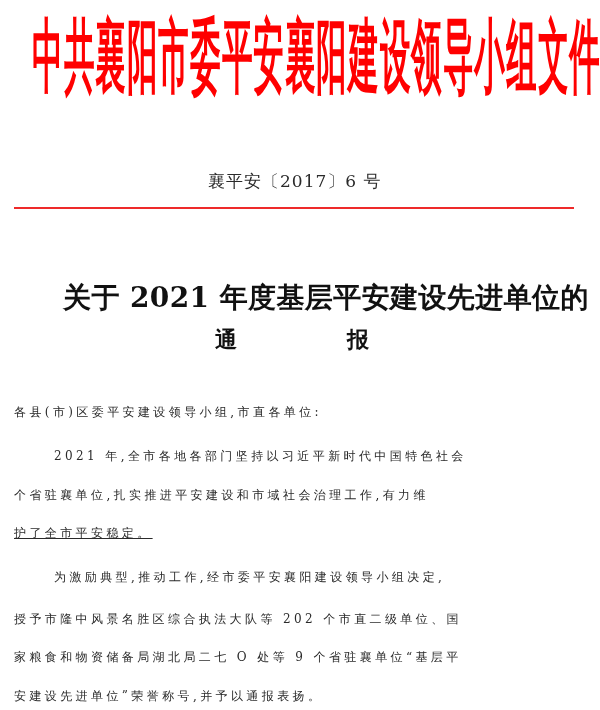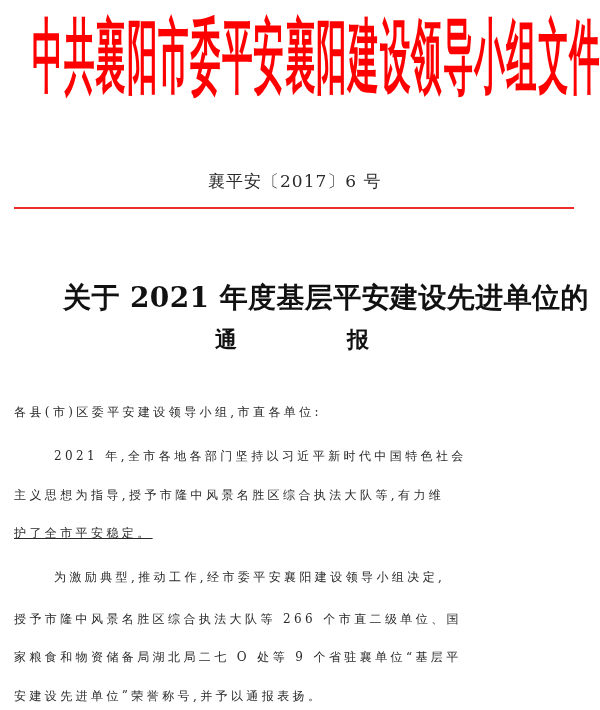--- a/index.html
+++ b/index.html
@@ -131,7 +131,7 @@
 <div class="body-line" style="top:401px;">各县(市)区委平安建设领导小组,市直各单位:</div>
 
 <div class="body-line indent" style="top:445px;">2021 年,全市各地各部门坚持以习近平新时代中国特色社会</div>
-<div class="body-line" style="top:484px;">主义思想为指导,授予市隆中风景名胜区综合执法大队等,有力维</div>
+<div class="body-line" style="top:484px;">个省驻襄单位,扎实推进平安建设和市域社会治理工作,有力维</div>
 <div class="body-line" style="top:522px;text-decoration:underline;">护了全市平安稳定。</div>
 
 <div class="body-line indent" style="top:566px;">为激励典型,推动工作,经市委平安襄阳建设领导小组决定,</div>

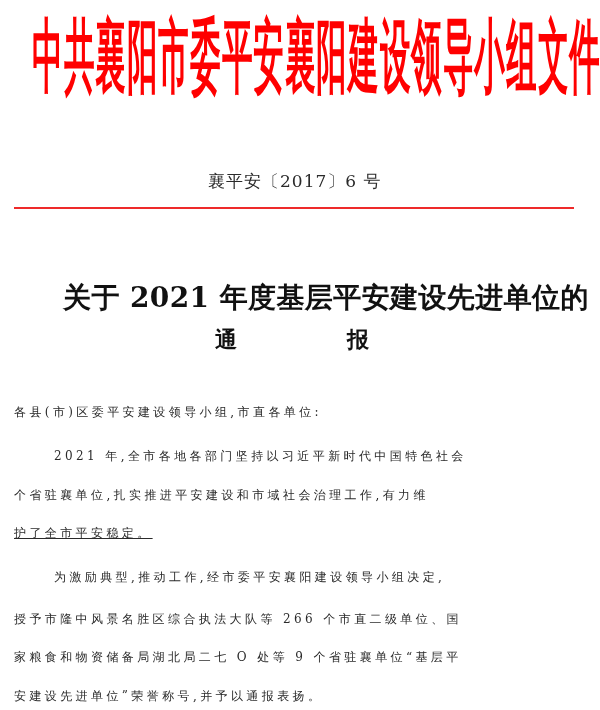--- a/index.html
+++ b/index.html
@@ -135,7 +135,7 @@
 <div class="body-line" style="top:522px;text-decoration:underline;">护了全市平安稳定。</div>
 
 <div class="body-line indent" style="top:566px;">为激励典型,推动工作,经市委平安襄阳建设领导小组决定,</div>
-<div class="body-line" style="top:608px;">授予市隆中风景名胜区综合执法大队等 266 个市直二级单位、国</div>
+<div class="body-line" style="top:608px;">授予市隆中风景名胜区综合执法大队等 202 个市直二级单位、国</div>
 <div class="body-line" style="top:646px;">家粮食和物资储备局湖北局二七 O 处等 9 个省驻襄单位“基层平</div>
 <div class="body-line" style="top:685px;">安建设先进单位”荣誉称号,并予以通报表扬。</div>
 

